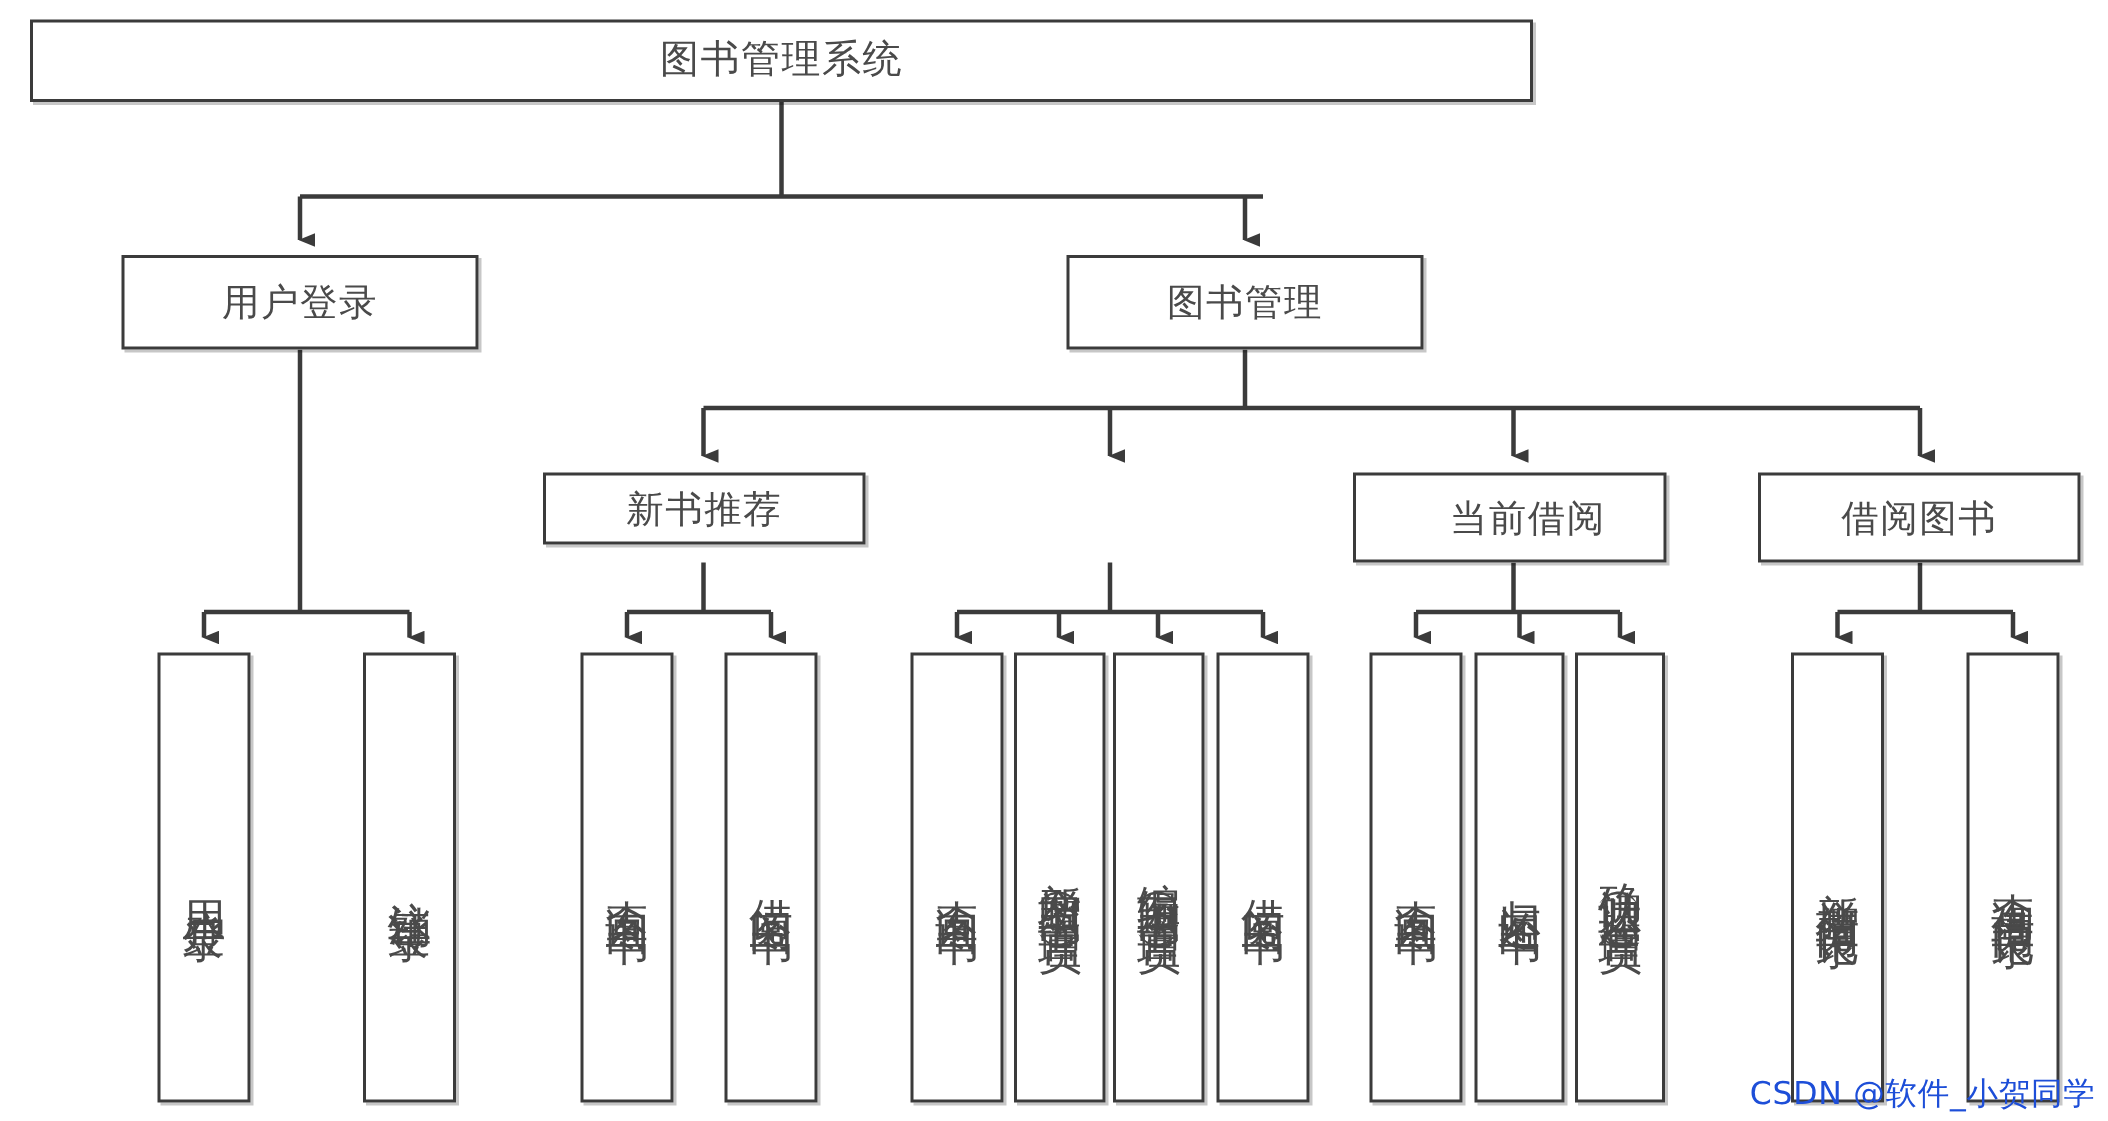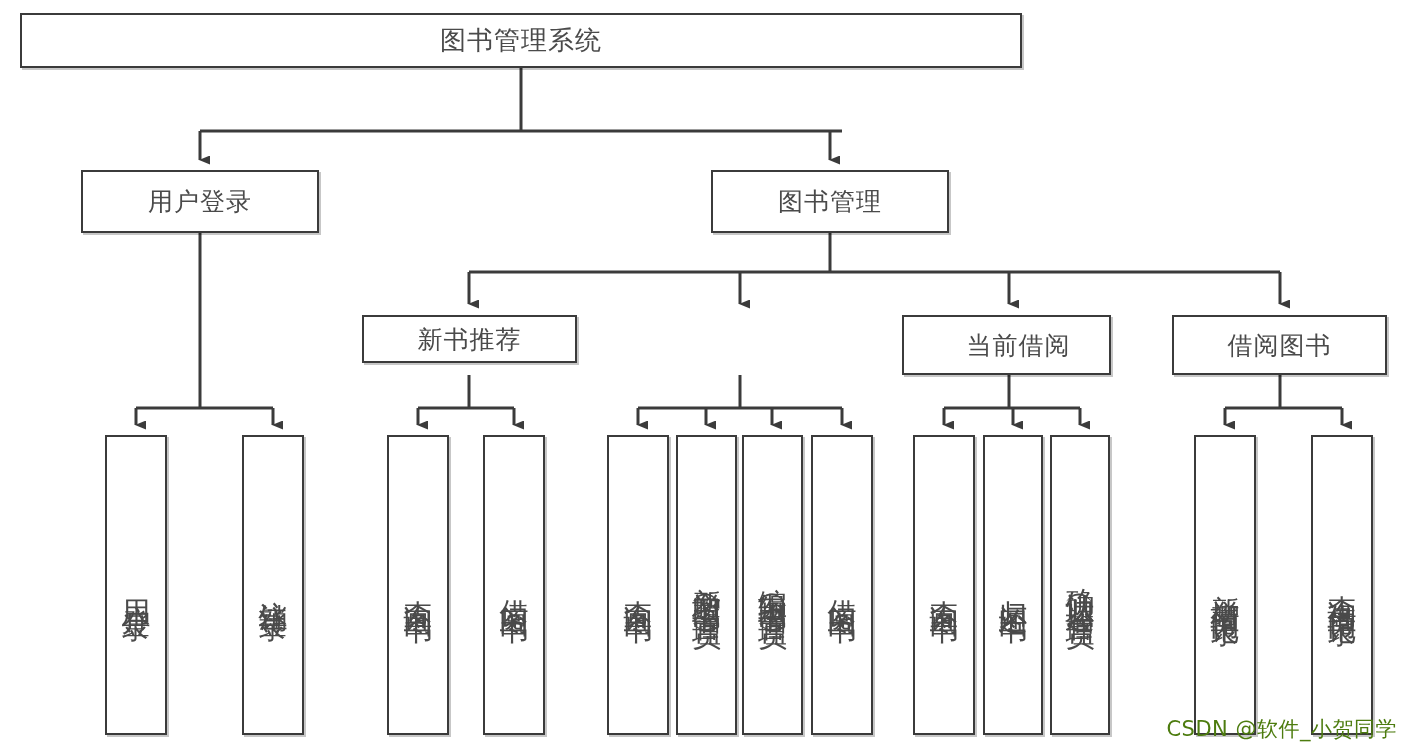--- a/index.html
+++ b/index.html
@@ -56,7 +56,7 @@
     right:8px;
     bottom:4px;
     font-size:21px;
-    color:#4d7c0f;
+    color:#1d4ed8;
     white-space:nowrap;
     letter-spacing:0.5px;
   }

